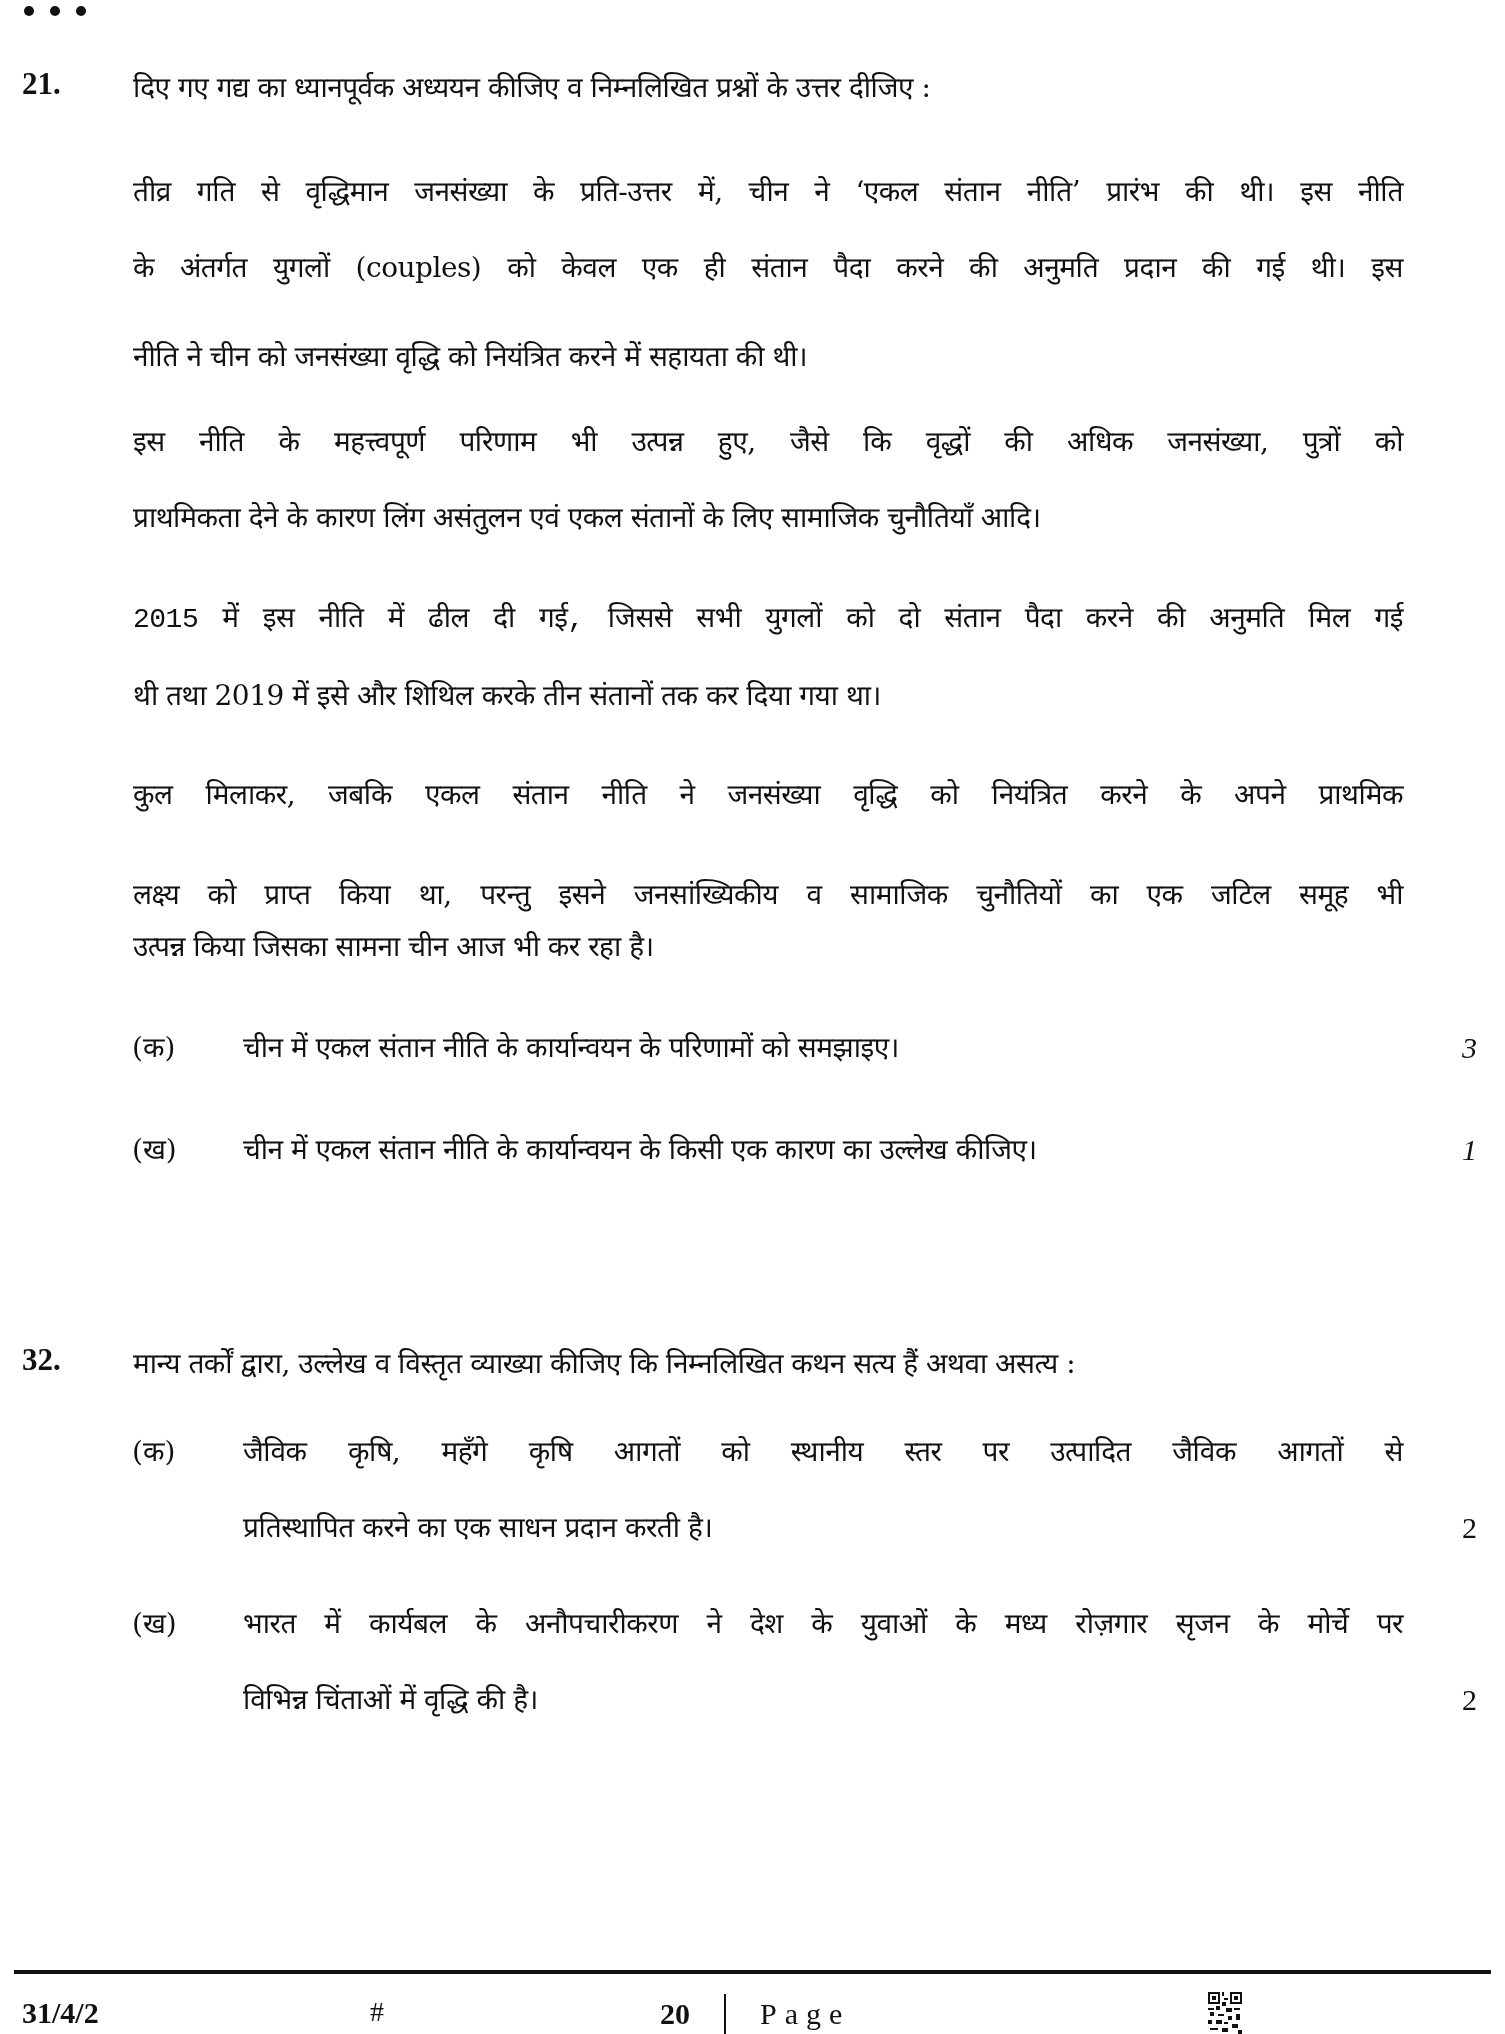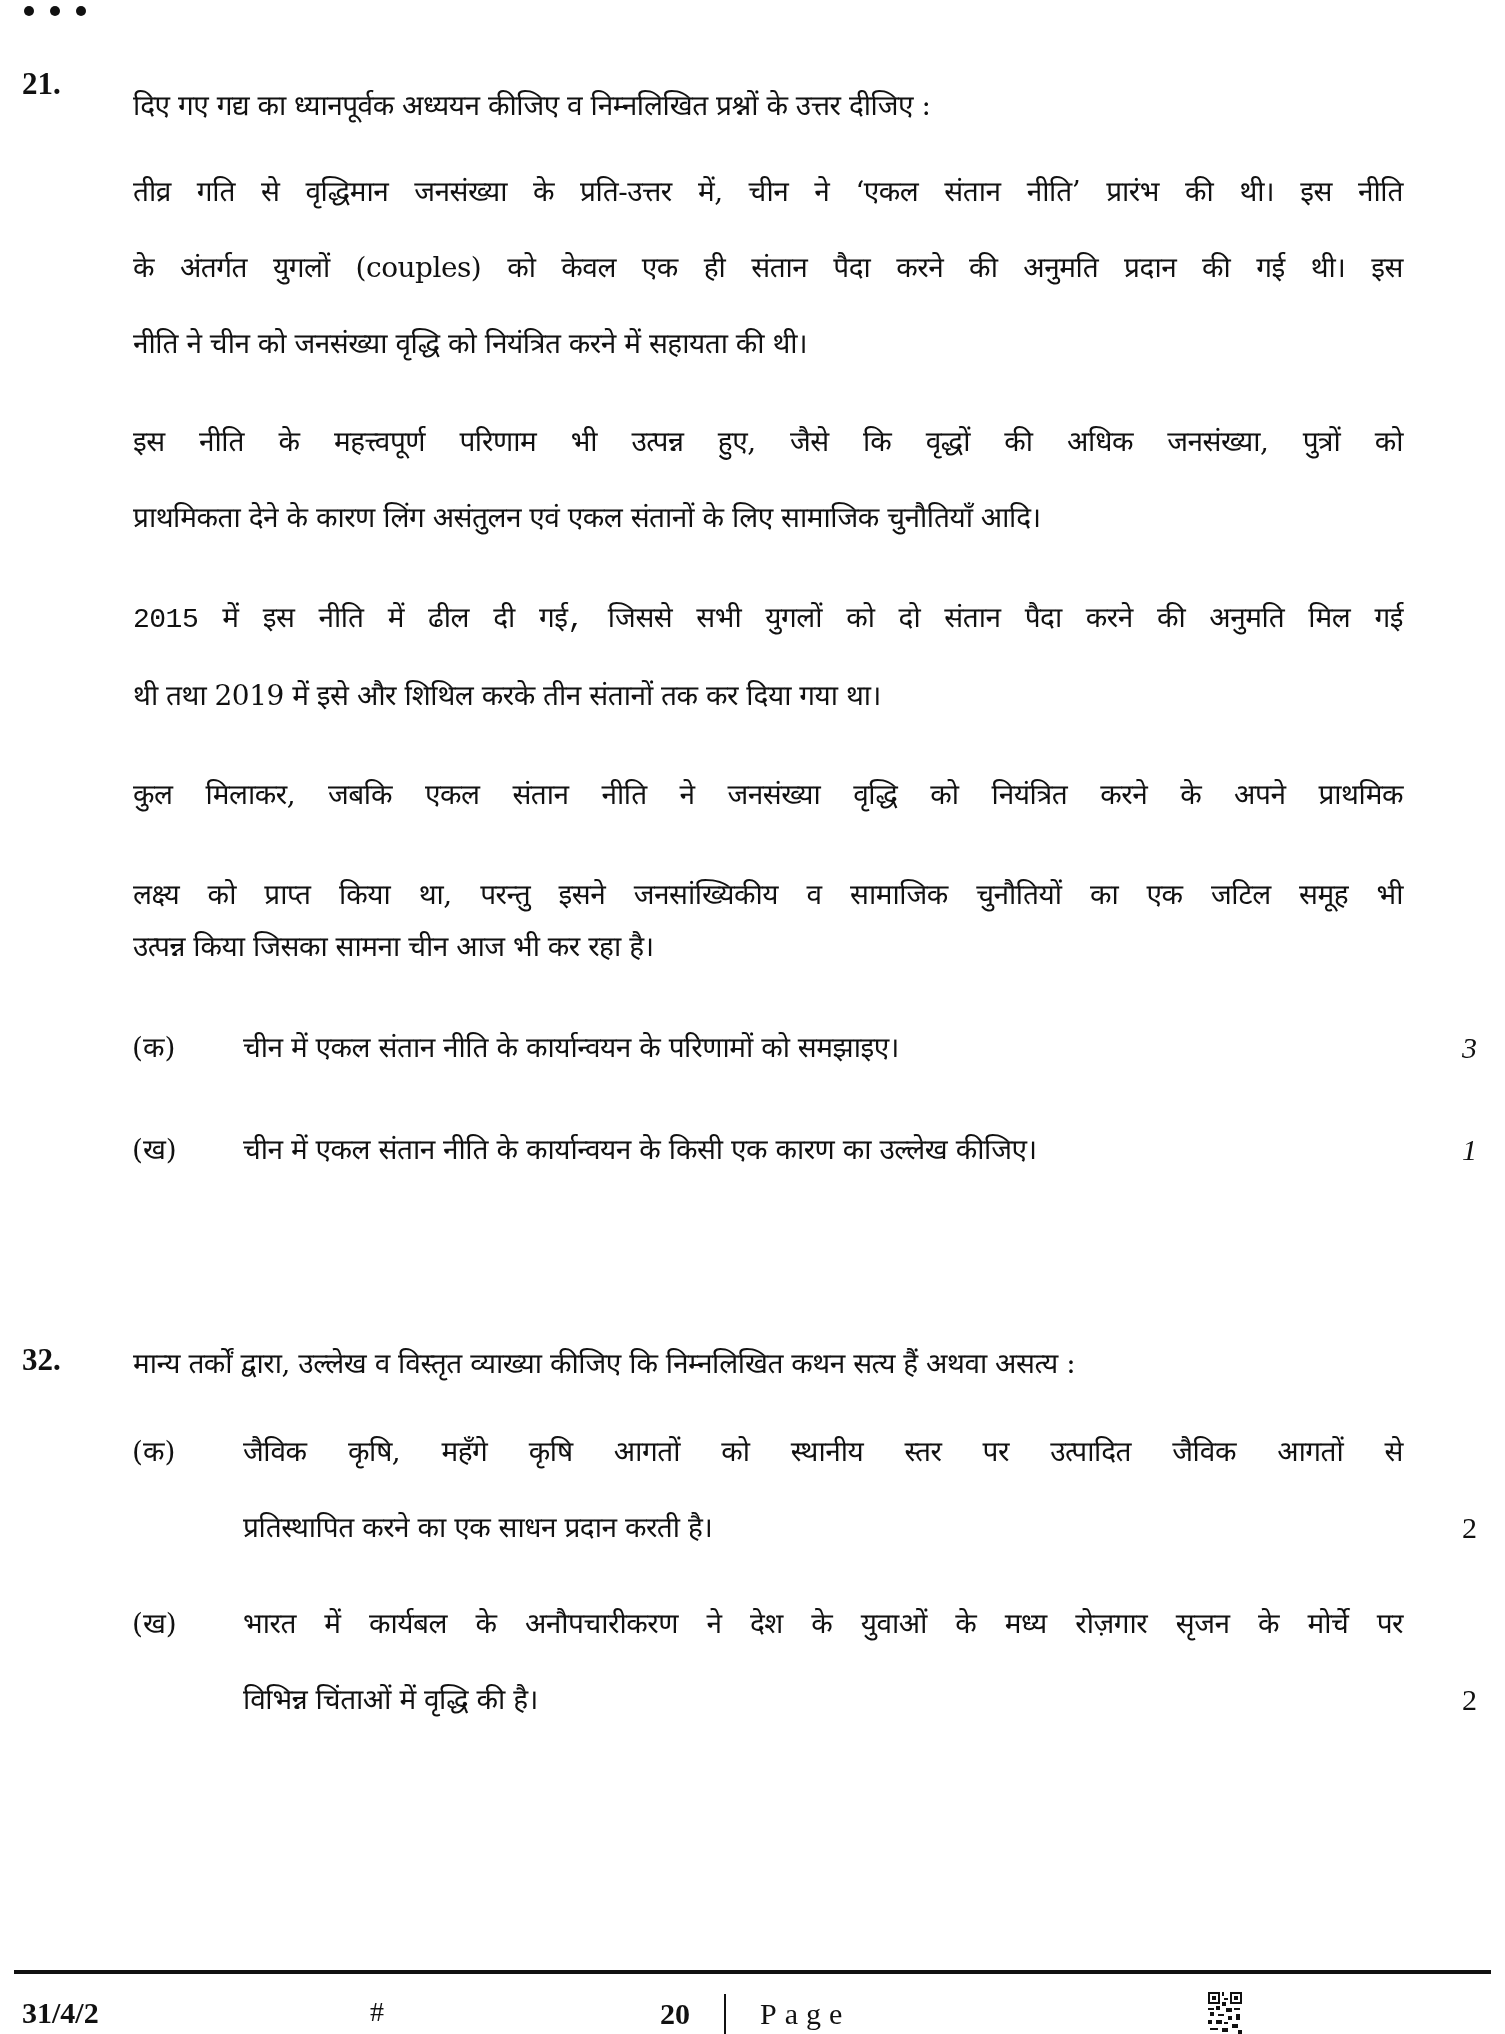--- a/index.html
+++ b/index.html
@@ -53,7 +53,7 @@
 
 <div>
   <div class="qnum" style="top:66px;">21.</div>
-  <div class="line para-line" style="top:68px;margin-top:18px;">दिए गए गद्य का ध्यानपूर्वक अध्ययन कीजिए व निम्नलिखित प्रश्नों के उत्तर दीजिए :</div>
+  <div class="line para-line" style="top:68px;">दिए गए गद्य का ध्यानपूर्वक अध्ययन कीजिए व निम्नलिखित प्रश्नों के उत्तर दीजिए :</div>
 
   <div>
     <div class="line para-line justify" style="top:172px;">तीव्र गति से वृद्धिमान जनसंख्या के प्रति-उत्तर में, चीन ने ‘एकल संतान नीति’ प्रारंभ की थी। इस नीति</div>

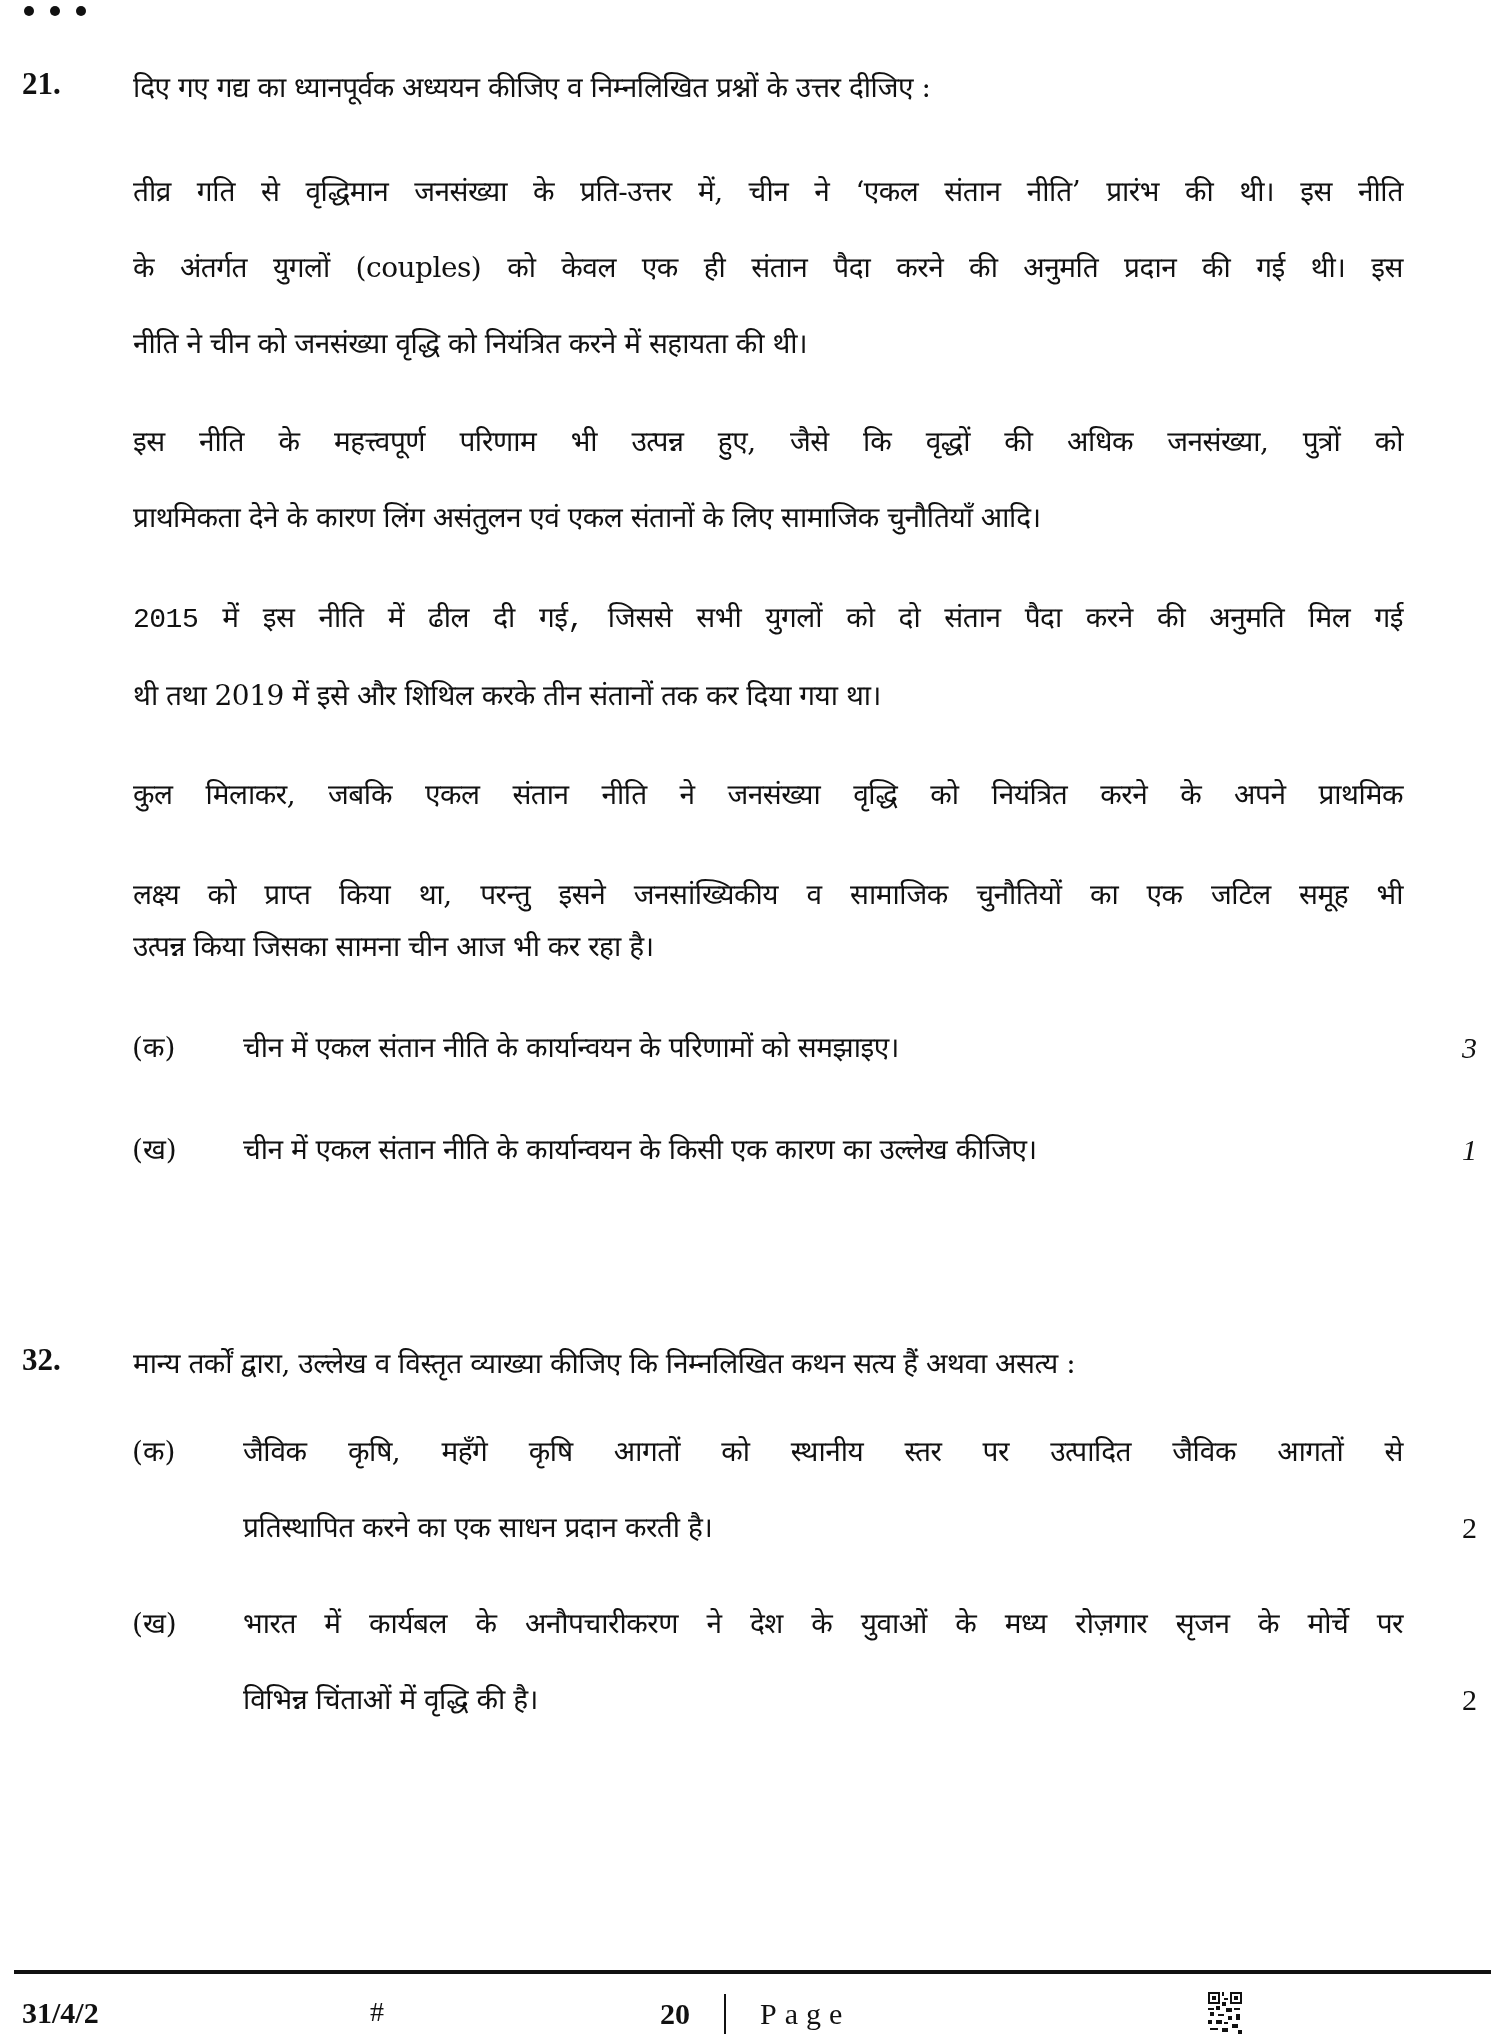--- a/index.html
+++ b/index.html
@@ -58,7 +58,7 @@
   <div>
     <div class="line para-line justify" style="top:172px;">तीव्र गति से वृद्धिमान जनसंख्या के प्रति-उत्तर में, चीन ने ‘एकल संतान नीति’ प्रारंभ की थी। इस नीति</div>
     <div class="line para-line justify" style="top:248px;">के अंतर्गत युगलों (couples) को केवल एक ही संतान पैदा करने की अनुमति प्रदान की गई थी। इस</div>
-    <div class="line para-line" style="top:324px;">नीति ने चीन को जनसंख्या वृद्धि को नियंत्रित करने में सहायता की थी।</div>
+    <div class="line para-line" style="top:337px;">नीति ने चीन को जनसंख्या वृद्धि को नियंत्रित करने में सहायता की थी।</div>
 
     <div class="line para-line justify" style="top:422px;">इस नीति के महत्त्वपूर्ण परिणाम भी उत्पन्न हुए, जैसे कि वृद्धों की अधिक जनसंख्या, पुत्रों को</div>
     <div class="line para-line" style="top:498px;">प्राथमिकता देने के कारण लिंग असंतुलन एवं एकल संतानों के लिए सामाजिक चुनौतियाँ आदि।</div>

